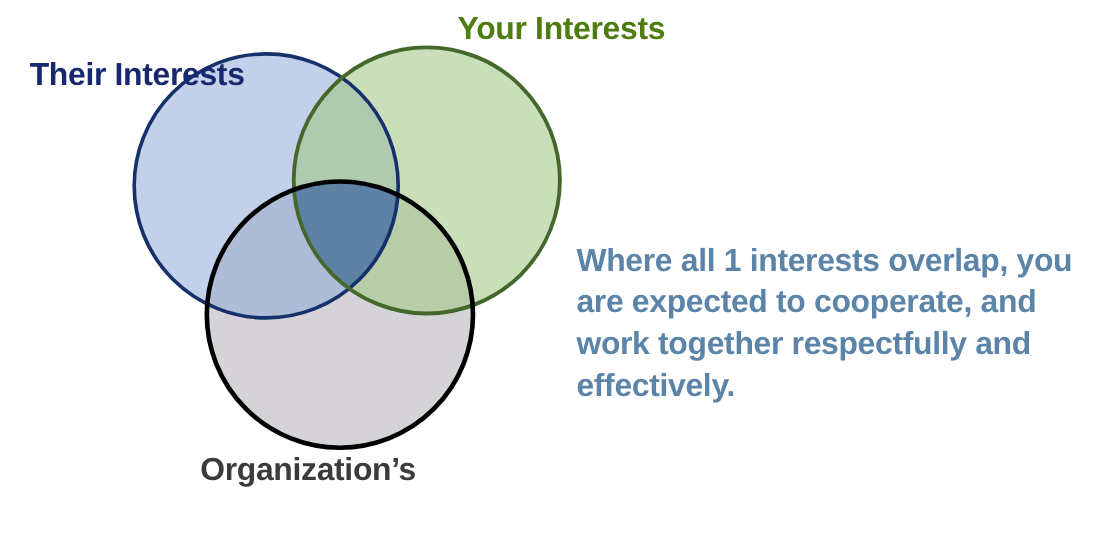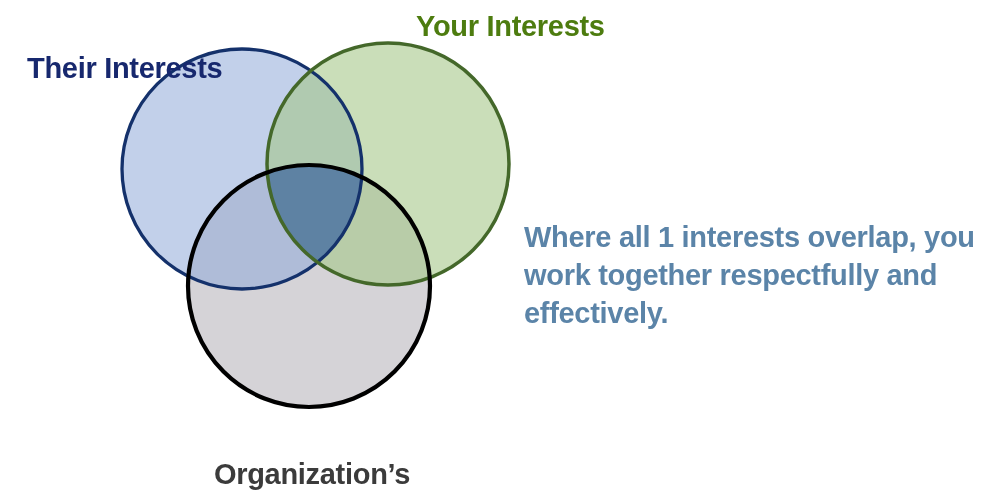--- a/index.html
+++ b/index.html
@@ -85,6 +85,7 @@
 
 <div class="caption">
   <div class="caption-line">Where all 1 interests overlap, you</div>
+  <div class="caption-line">are expected to cooperate, and</div>
   <div class="caption-line">work together respectfully and</div>
   <div class="caption-line">effectively.</div>
 </div>

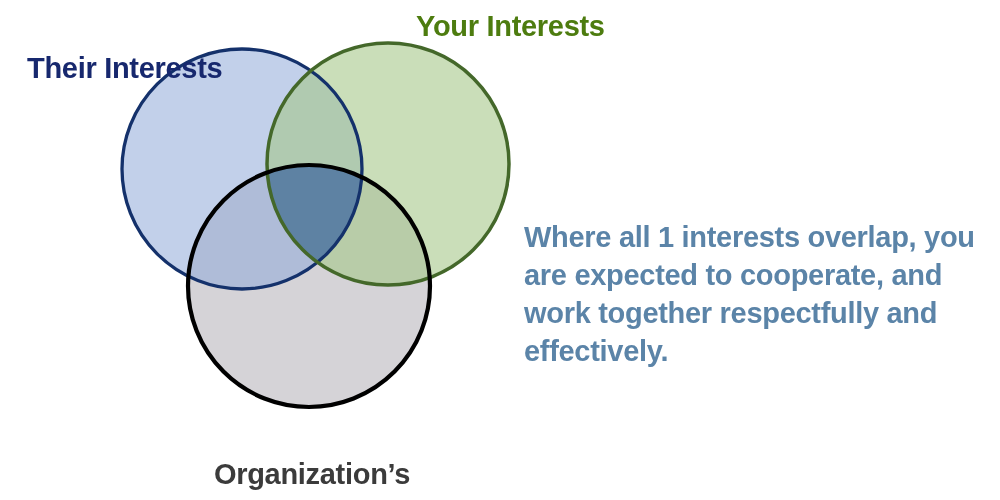--- a/index.html
+++ b/index.html
@@ -27,13 +27,11 @@
   .title-org {
     position: absolute;
     left: 182px; top: 408px; width: 260px;
-    text-align: center;
     font-weight: bold;
     font-size: 29px;
     line-height: 38px;
     color: #3B3B3B;
     letter-spacing: -0.3px;
-    margin-top: 47px;
   }
   .title-org .org-line { white-space: nowrap; }
   .caption {

